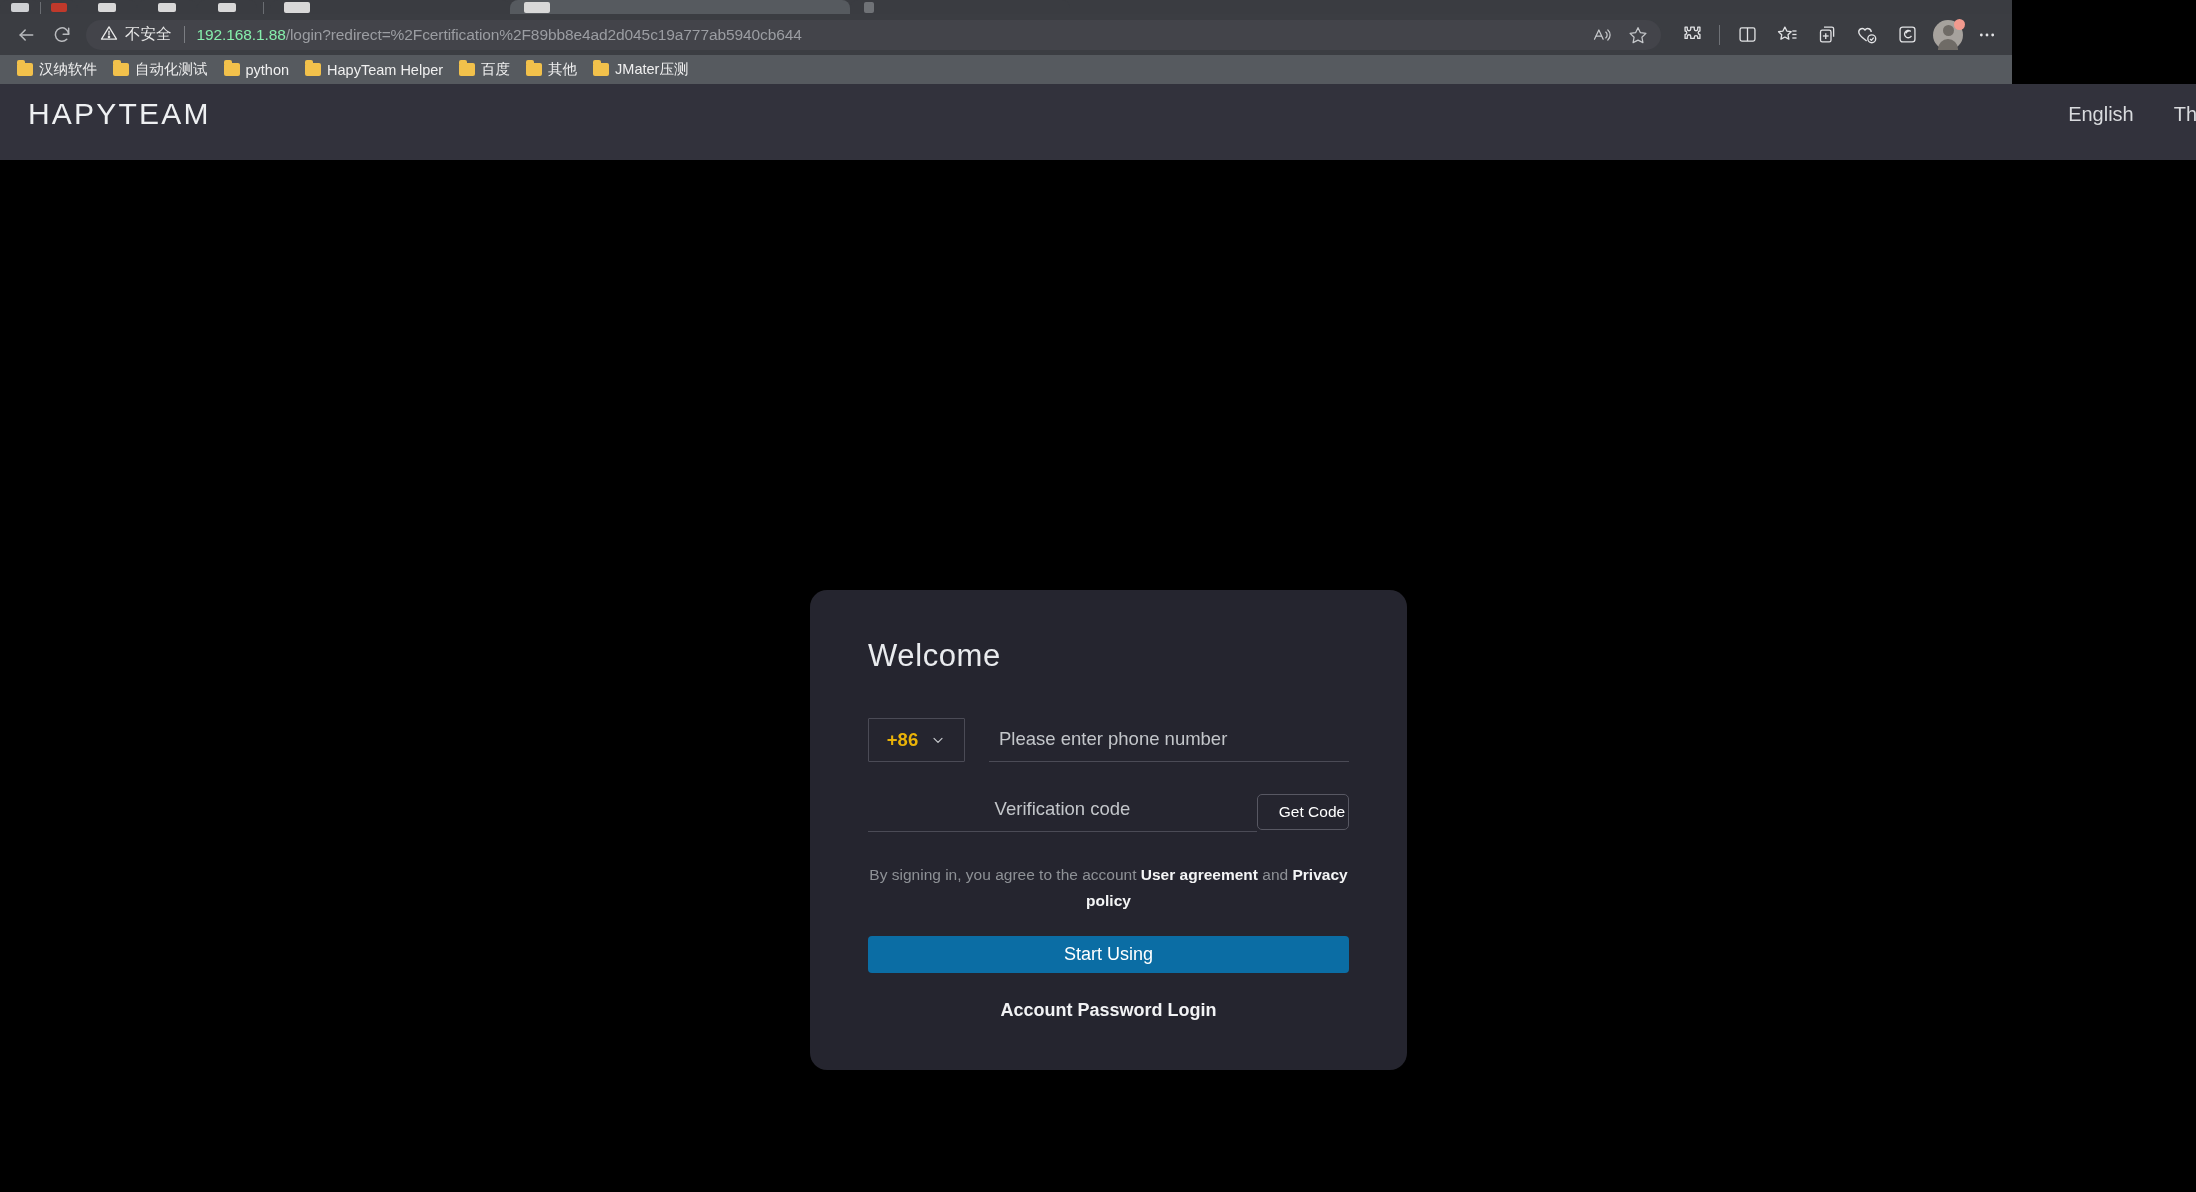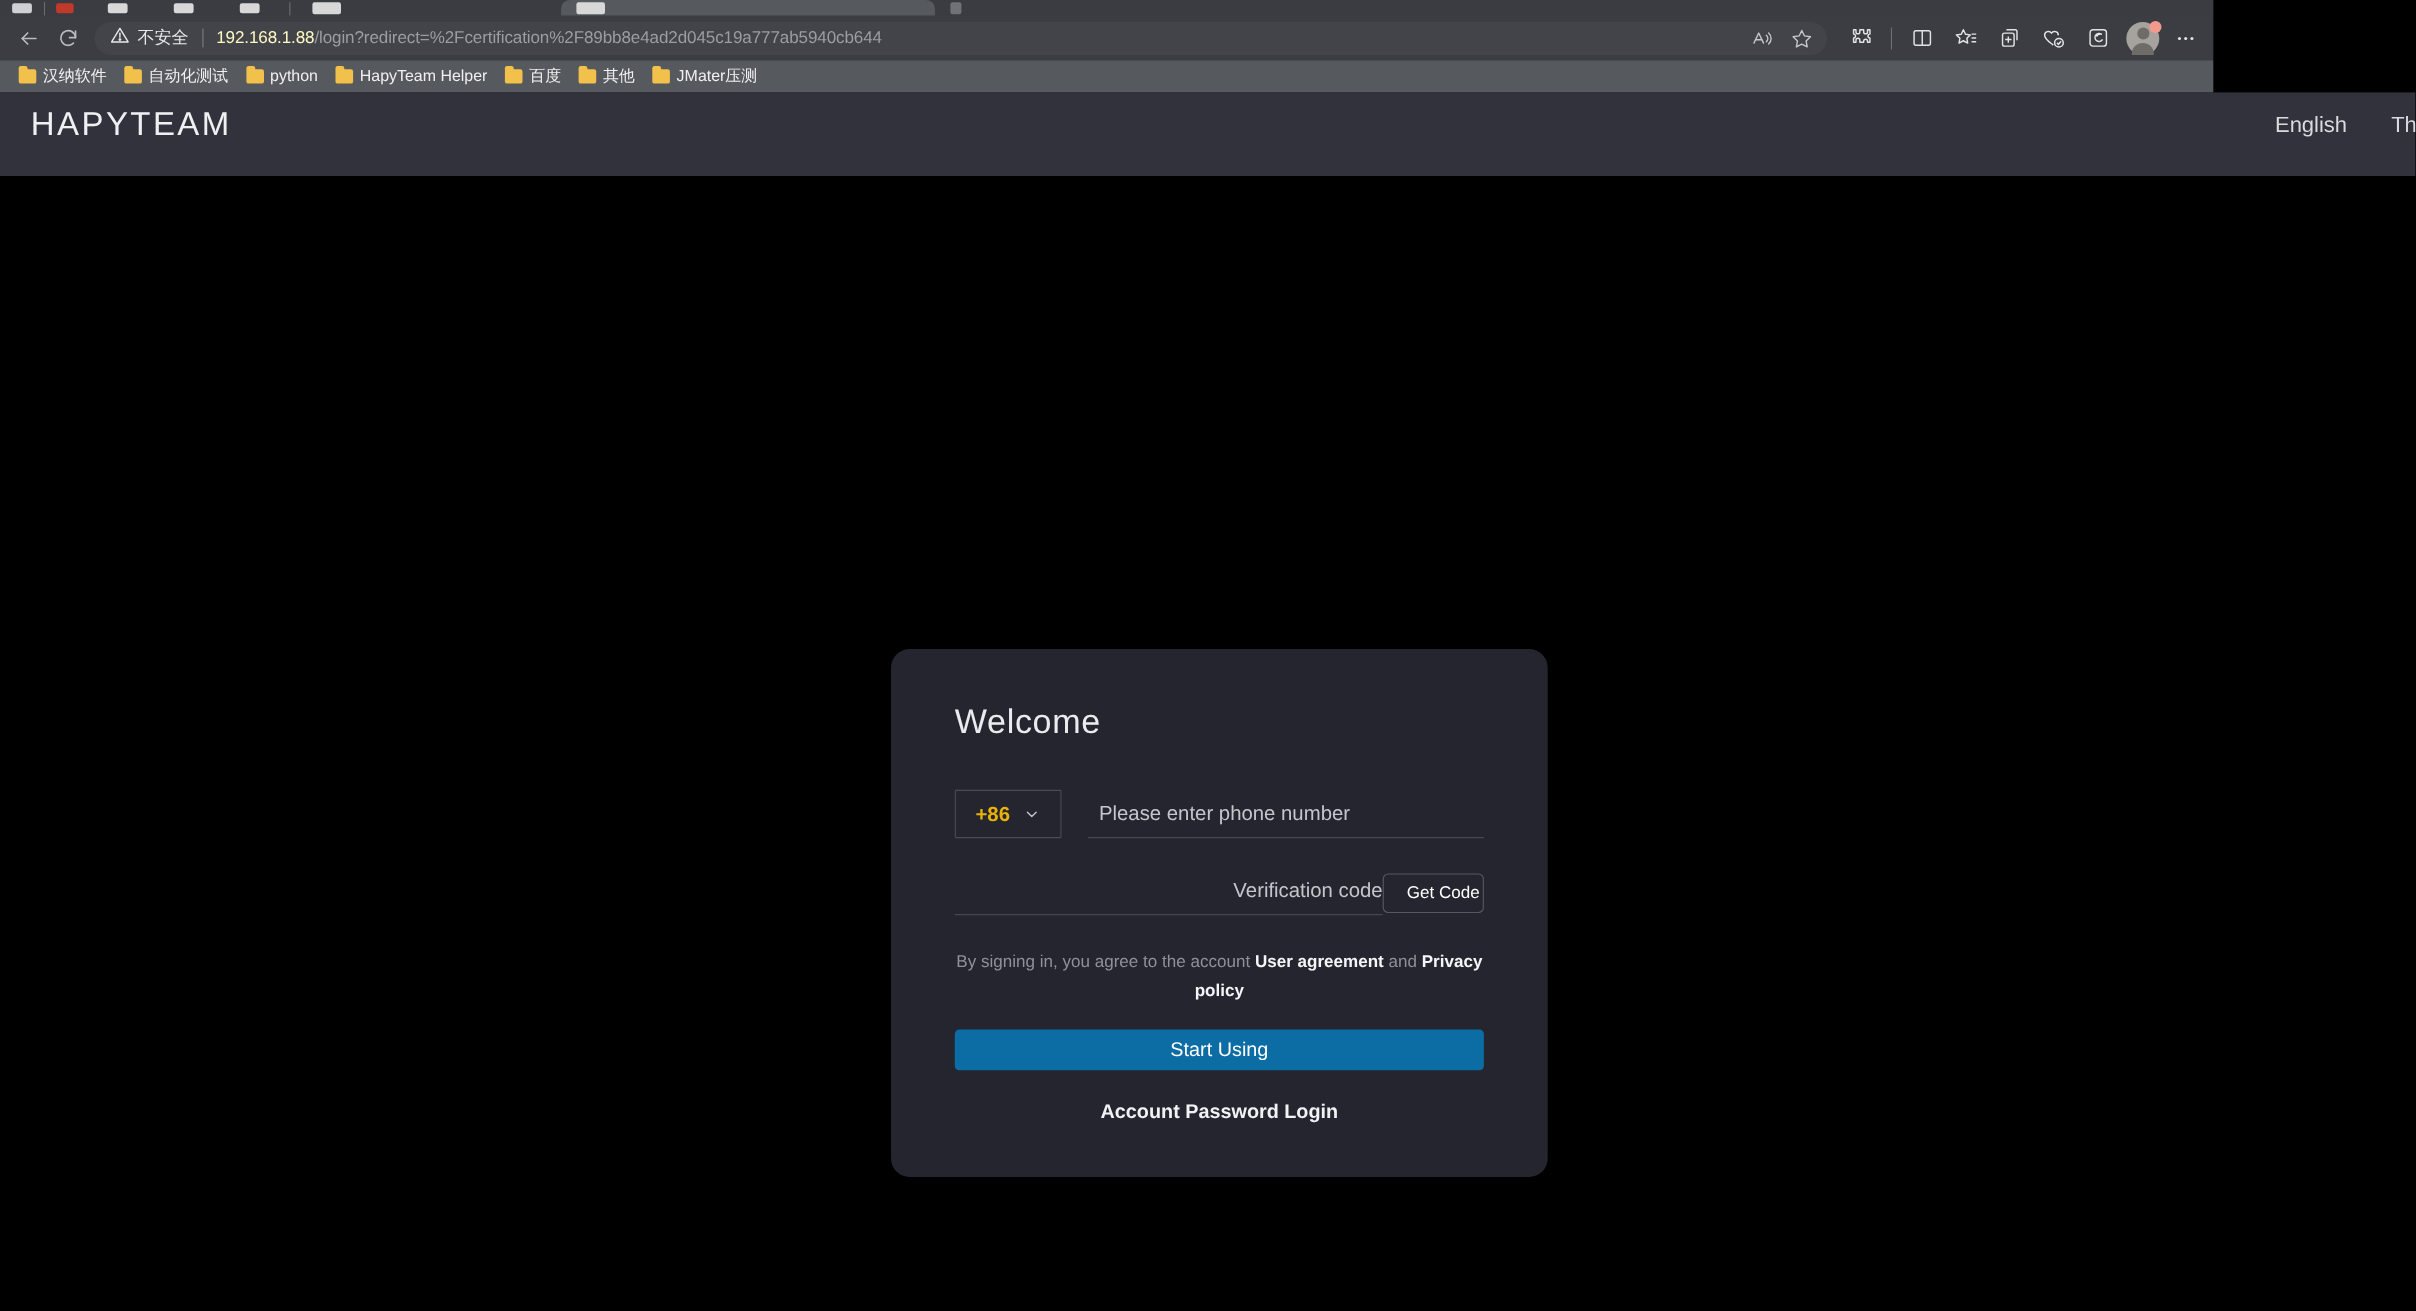--- a/index.html
+++ b/index.html
@@ -50,7 +50,7 @@
     font-size: 15.5px; color: #9b9da2; white-space: nowrap;
     overflow: hidden; text-overflow: ellipsis; letter-spacing: -0.1px;
   }
-  #url-text .host { color: #fef9c3; }
+  #url-text .host { color: #86efac; }
 
   #addr-actions { display: flex; align-items: center; gap: 2px; margin-left: auto; flex: none; }
   .addr-icon {

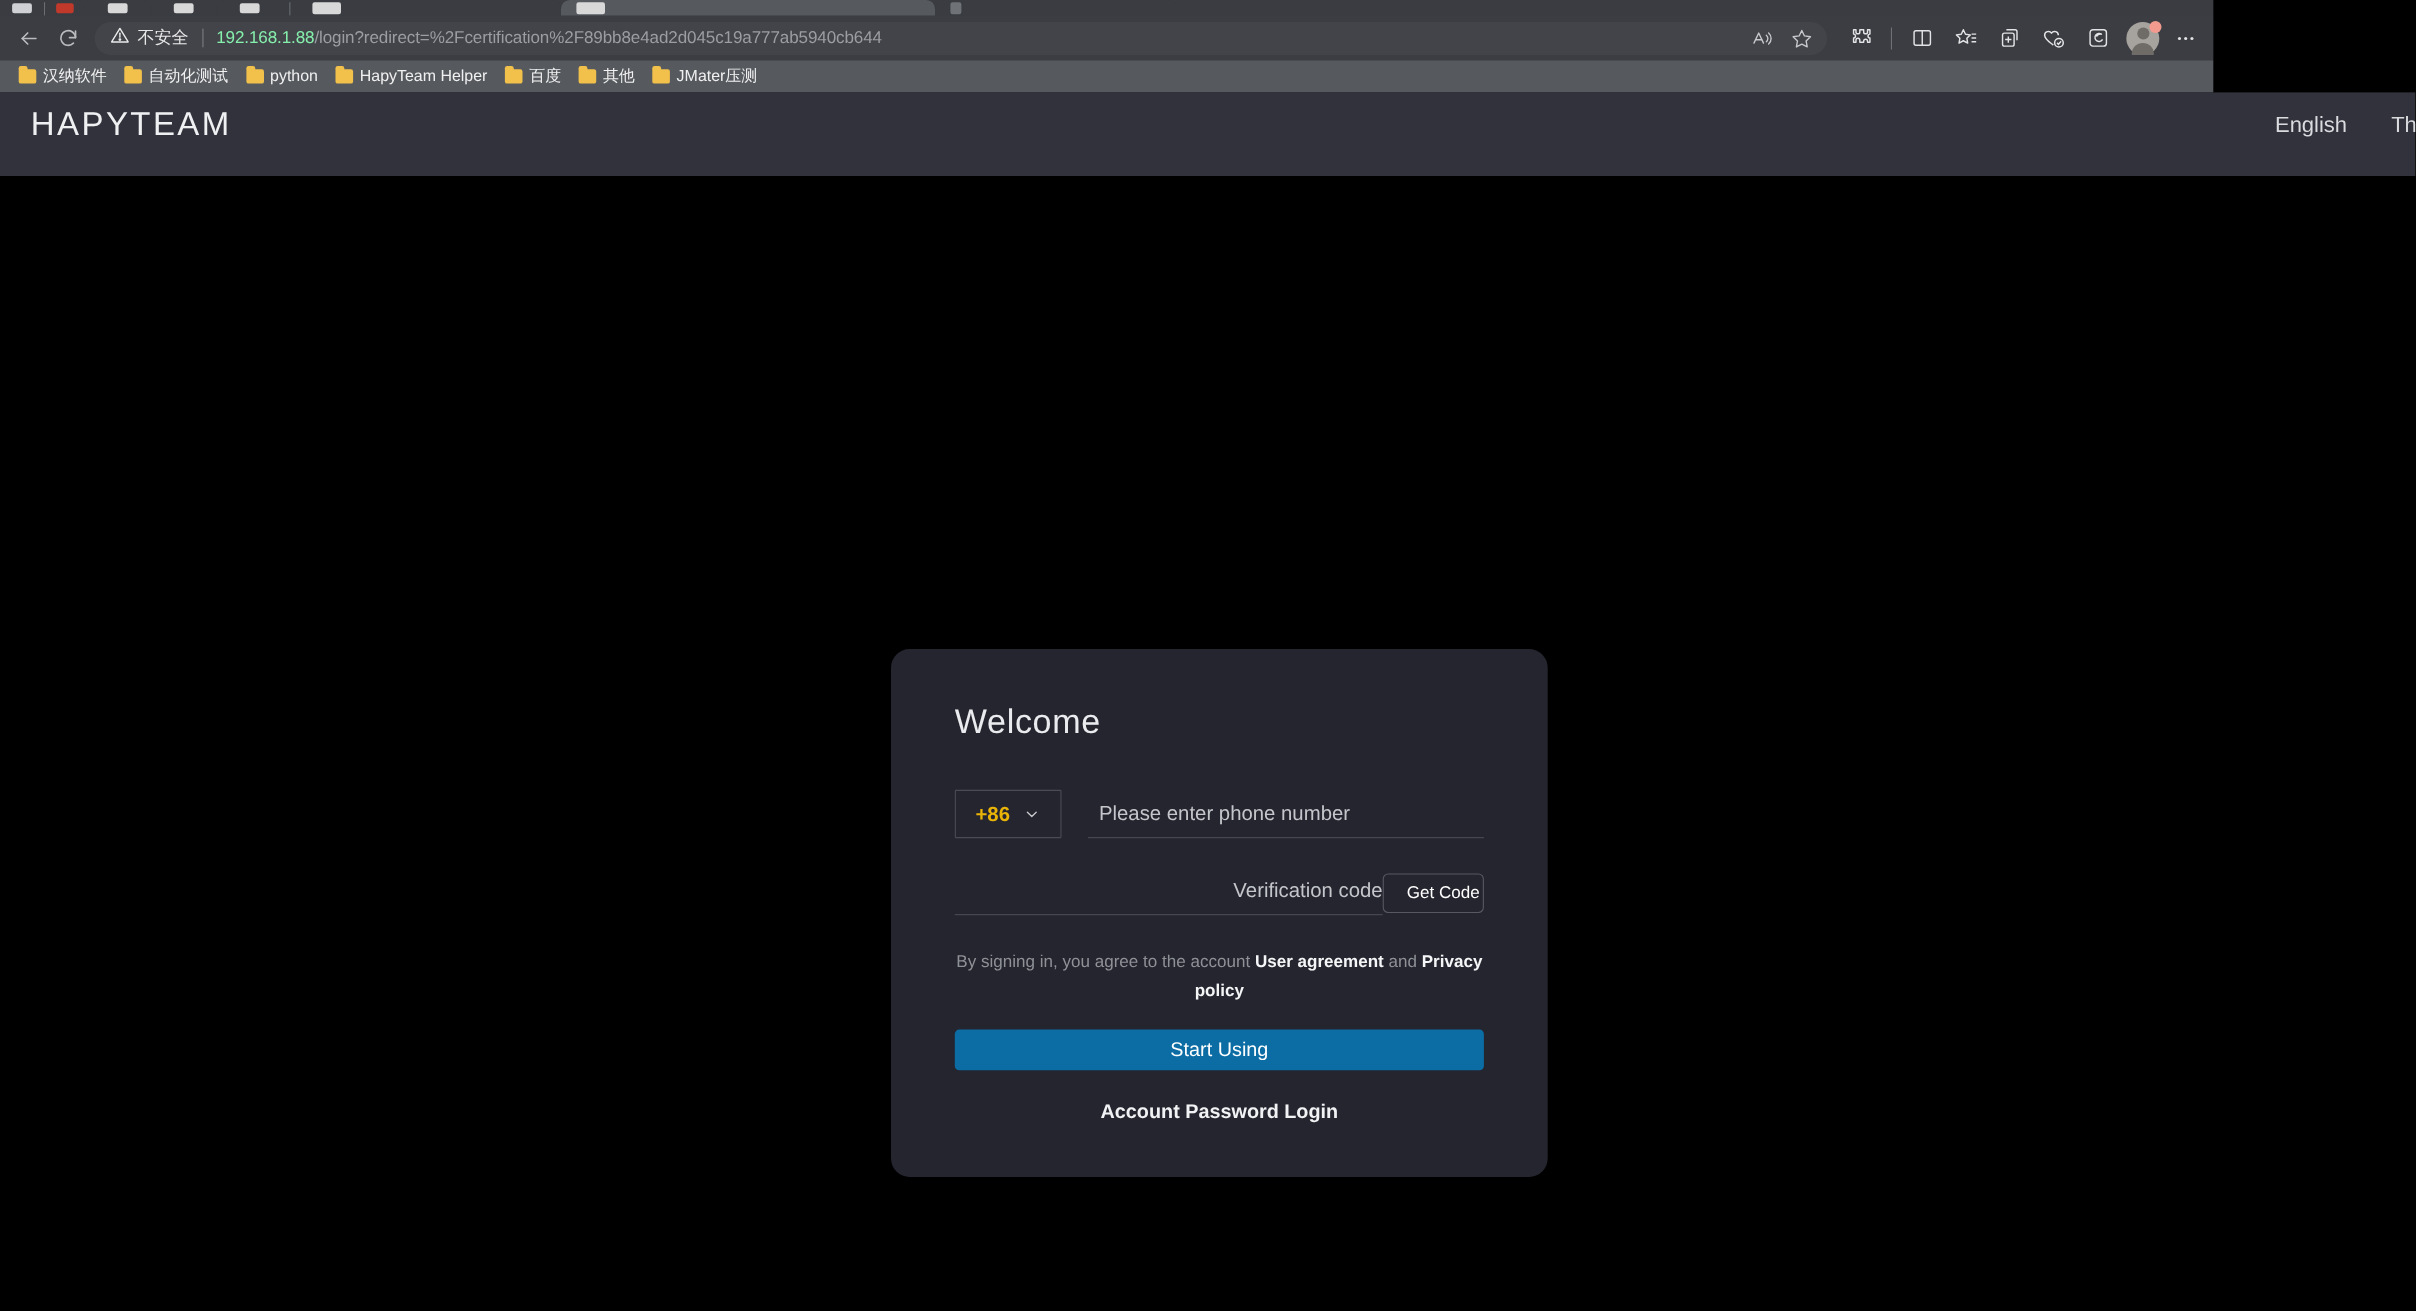--- a/index.html
+++ b/index.html
@@ -158,7 +158,7 @@
   }
   #code-input {
     width: 100%; background: transparent; border: none; outline: none;
-    color: #86efac; font-size: 18.5px; text-align: right;
+    color: #86efac; font-size: 18.5px; text-align: center;
     font-family: "Liberation Sans", sans-serif; padding: 0 0 6px 0;
   }
   #code-input::placeholder { color: #c3c6ca; }

